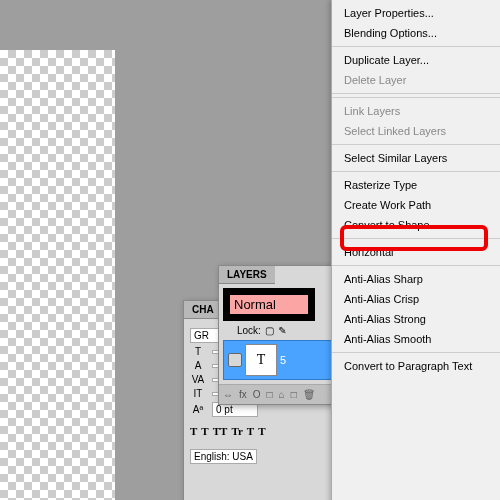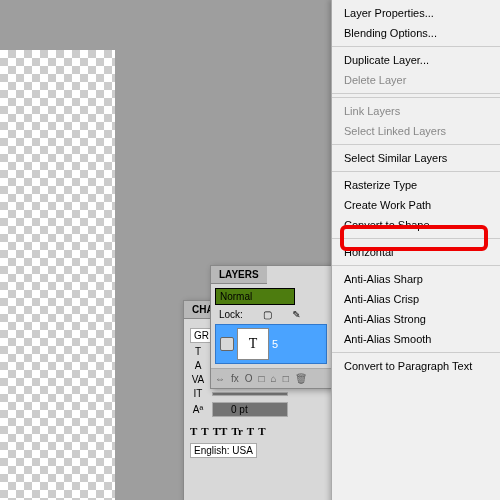--- a/index.html
+++ b/index.html
@@ -10,7 +10,7 @@
 .menu-item.disabled{color:#888}
 .sep{border-top:1px solid #ccc;margin:3px 0}
 .highlight-box{position:absolute;right:12px;top:225px;width:148px;height:26px;border:4px solid #e00;border-radius:6px;pointer-events:none;box-sizing:border-box}
-.layers-panel{position:absolute;left:210px;top:265px;width:120px;background:#d8d8d8;border:1px solid #888;box-shadow:2px 2px 6px rgba(0,0,0,.3)}
+.layers-panel{position:absolute;left:218px;top:265px;width:120px;background:#d8d8d8;border:1px solid #888;box-shadow:2px 2px 6px rgba(0,0,0,.3)}
 .panel-tab{background:#b8b8b8;padding:3px 8px;font-size:10px;font-weight:bold;border-bottom:1px solid #888;display:inline-block}
 .panel-body{background:#d8d8d8;padding:4px}
 .dropdown{background:#4d7c0f;border:1px solid #000000;padding:2px 4px;font-size:10px;display:inline-block;width:70px}

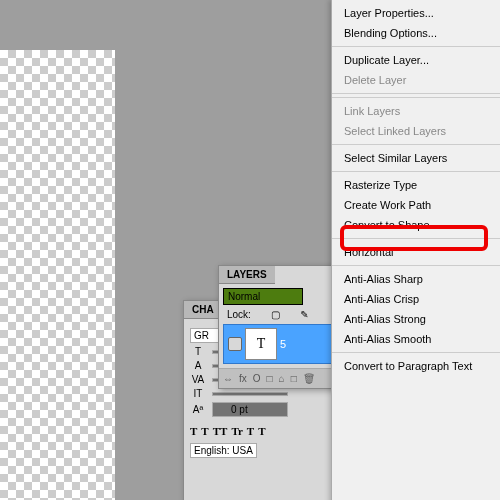--- a/index.html
+++ b/index.html
@@ -13,7 +13,7 @@
 .layers-panel{position:absolute;left:218px;top:265px;width:120px;background:#d8d8d8;border:1px solid #888;box-shadow:2px 2px 6px rgba(0,0,0,.3)}
 .panel-tab{background:#b8b8b8;padding:3px 8px;font-size:10px;font-weight:bold;border-bottom:1px solid #888;display:inline-block}
 .panel-body{background:#d8d8d8;padding:4px}
-.dropdown{background:#4d7c0f;border:1px solid #000000;padding:2px 4px;font-size:10px;display:inline-block;width:70px}
+.dropdown{background:#fca5a5;border:7px solid #000000;padding:2px 4px;font-size:13px;display:inline-block;width:70px}
 .lock-row{font-size:10px;margin:4px 4px;display:flex;align-items:center;gap:20px}
 .layer-row{background:#4aa3ff;border:1px solid #3078cc;padding:4px;display:flex;align-items:center;gap:4px}
 .eye{width:12px;height:12px;background:#d8d8d8;border:1px solid #666;border-radius:2px}

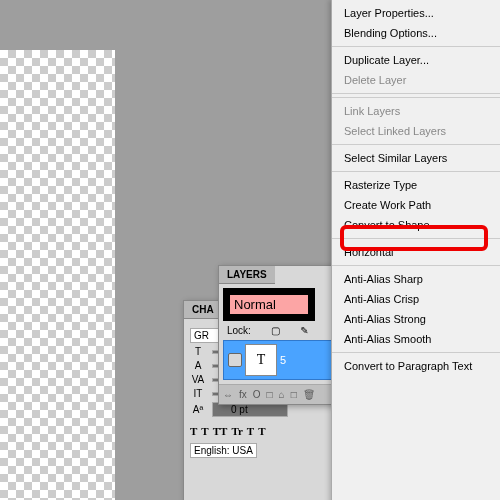--- a/index.html
+++ b/index.html
@@ -14,7 +14,7 @@
 .panel-tab{background:#b8b8b8;padding:3px 8px;font-size:10px;font-weight:bold;border-bottom:1px solid #888;display:inline-block}
 .panel-body{background:#d8d8d8;padding:4px}
 .dropdown{background:#fca5a5;border:7px solid #000000;padding:2px 4px;font-size:13px;display:inline-block;width:70px}
-.lock-row{font-size:10px;margin:4px 4px;display:flex;align-items:center;gap:20px}
+.lock-row{font-size:10px;margin:4px 14px;display:flex;align-items:center;gap:4px}
 .layer-row{background:#4aa3ff;border:1px solid #3078cc;padding:4px;display:flex;align-items:center;gap:4px}
 .eye{width:12px;height:12px;background:#d8d8d8;border:1px solid #666;border-radius:2px}
 .thumb{width:26px;height:26px;background:#fff;border:2px solid #fff;box-shadow:0 0 0 1px #888;display:flex;align-items:center;justify-content:center;font-family:serif;font-size:14px}

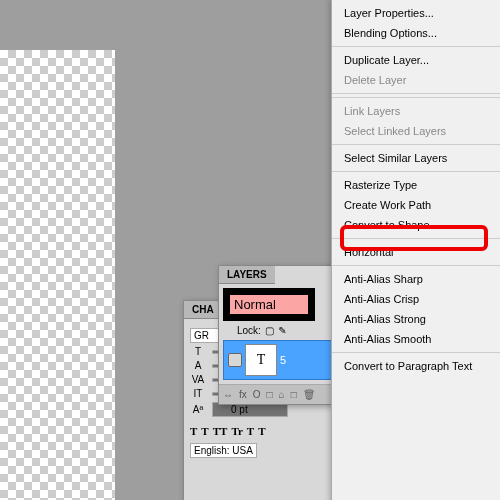--- a/index.html
+++ b/index.html
@@ -22,7 +22,7 @@
 .char-panel{position:absolute;left:183px;top:300px;width:150px;height:200px;background:#d8d8d8;border:1px solid #888;box-shadow:2px 2px 6px rgba(0,0,0,.3)}
 .char-body{padding:6px;font-size:10px}
 .char-row{display:flex;gap:6px;margin:3px 0;align-items:center}
-.tiny-field{background:#737373;border:1px solid #aaa;padding:1px 18px;width:38px;font-size:10px}
+.tiny-field{background:#ffffff;border:1px solid #aaa;padding:1px 3px;width:38px;font-size:10px}
 .tiny-select{background:#fff;border:1px solid #aaa;padding:1px 3px;font-size:10px;width:80px}
 .icon-stub{font-size:10px;width:16px;display:inline-block;text-align:center}
 .tt-row{display:flex;gap:4px;margin-top:8px}

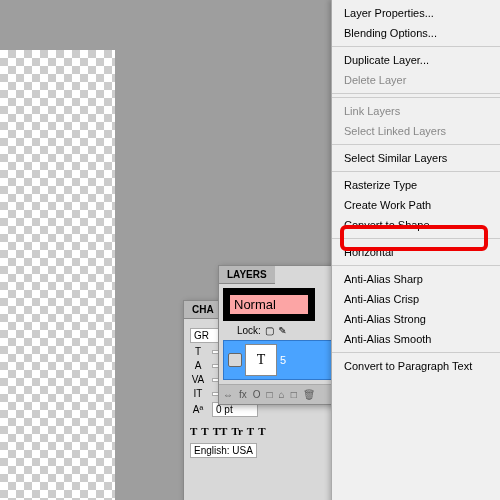--- a/index.html
+++ b/index.html
@@ -27,7 +27,7 @@
 .icon-stub{font-size:10px;width:16px;display:inline-block;text-align:center}
 .tt-row{display:flex;gap:4px;margin-top:8px}
 .tt{font-family:serif;font-weight:bold;font-size:11px}
-.lang-row{margin-top:8px}
+.lang-row{margin-top:14px}
 .footer-icons{display:flex;gap:6px;font-size:10px;color:#555}
 </style>
 </head>

